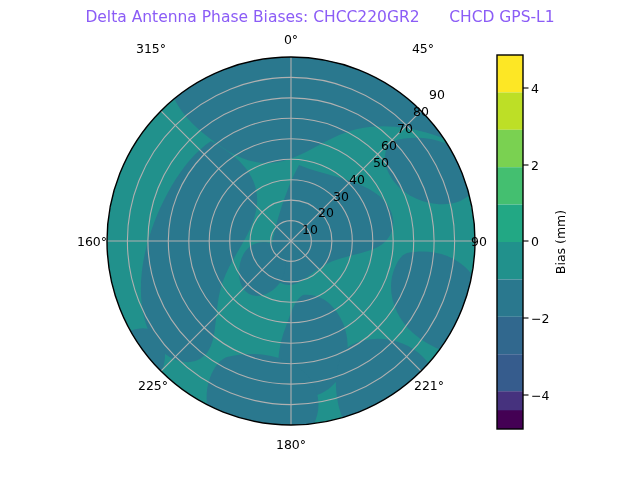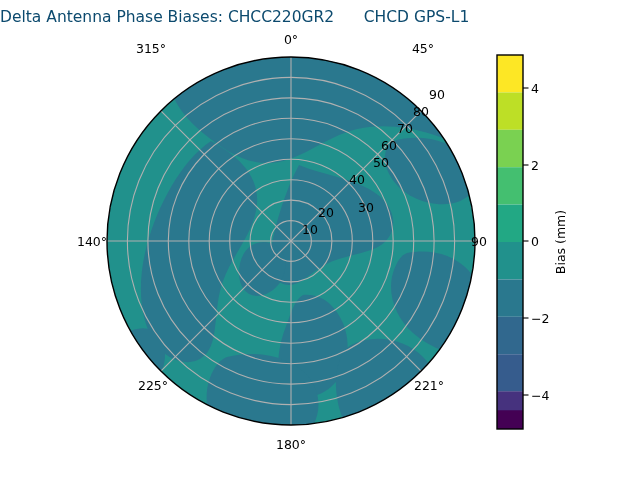--- a/index.html
+++ b/index.html
@@ -10,8 +10,8 @@
   }
   #figure{position:absolute;inset:0;width:640px;height:480px;}
   #title{
-    position:absolute;left:0;top:8px;width:640px;
-    font-size:15.5px;color:#0c4a6e;white-space:pre;letter-spacing:0px;
+    position:absolute;left:0;top:8px;width:640px;text-align:center;
+    font-size:15.5px;color:#8b5cf6;white-space:pre;letter-spacing:0px;
   }
   
   #polar-wrap{position:absolute;left:107px;top:57px;width:368px;height:368px;}

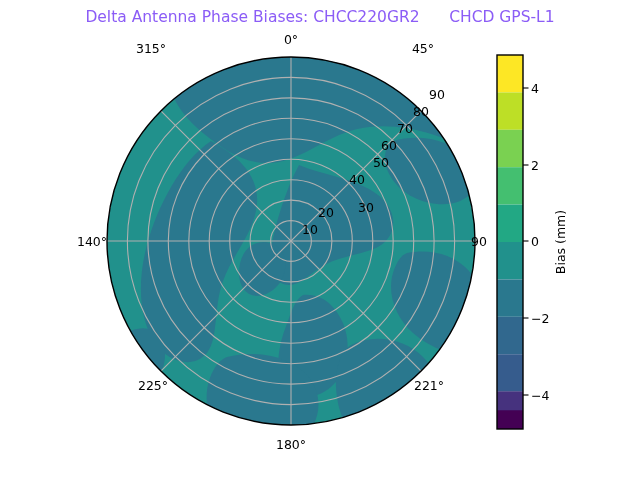--- a/index.html
+++ b/index.html
@@ -127,7 +127,7 @@
 
     <div class="rad-label" style="left:203px;top:172px;">10</div>
     <div class="rad-label" style="left:219px;top:155px;text-align:right;">20</div>
-    <div class="rad-label" style="left:234px;top:150px;margin-left:25px;">30</div>
+    <div class="rad-label" style="left:234px;top:139px;">30</div>
     <div class="rad-label" style="left:250px;top:122px;">40</div>
     <div class="rad-label" style="left:266px;top:105px;margin-left:8px;">50</div>
     <div class="rad-label" style="left:282px;top:88px;">60</div>

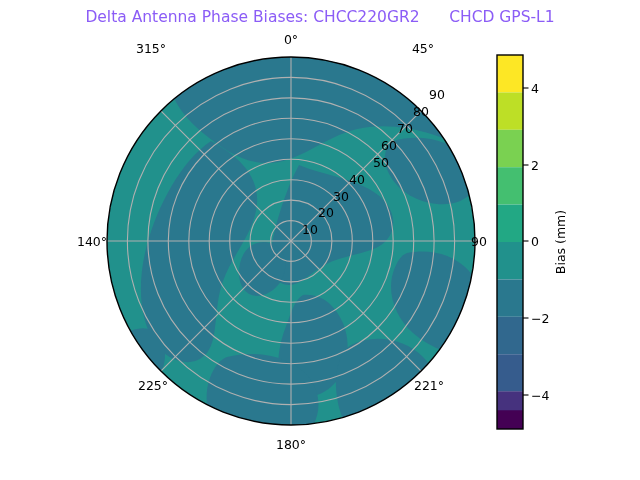--- a/index.html
+++ b/index.html
@@ -122,7 +122,7 @@
     <div class="ang-label" style="left:322px;top:328px;">221°</div>
     <div class="ang-label" style="left:184px;top:387px;">180°</div>
     <div class="ang-label" style="left:46px;top:328px;">225°</div>
-    <div class="ang-label" style="left:-15px;top:184px;">140°</div>
+    <div class="ang-label" style="left:-15px;top:184px;">160°</div>
     <div class="ang-label" style="left:44px;top:-9px;">315°</div>
 
     <div class="rad-label" style="left:203px;top:172px;">10</div>

